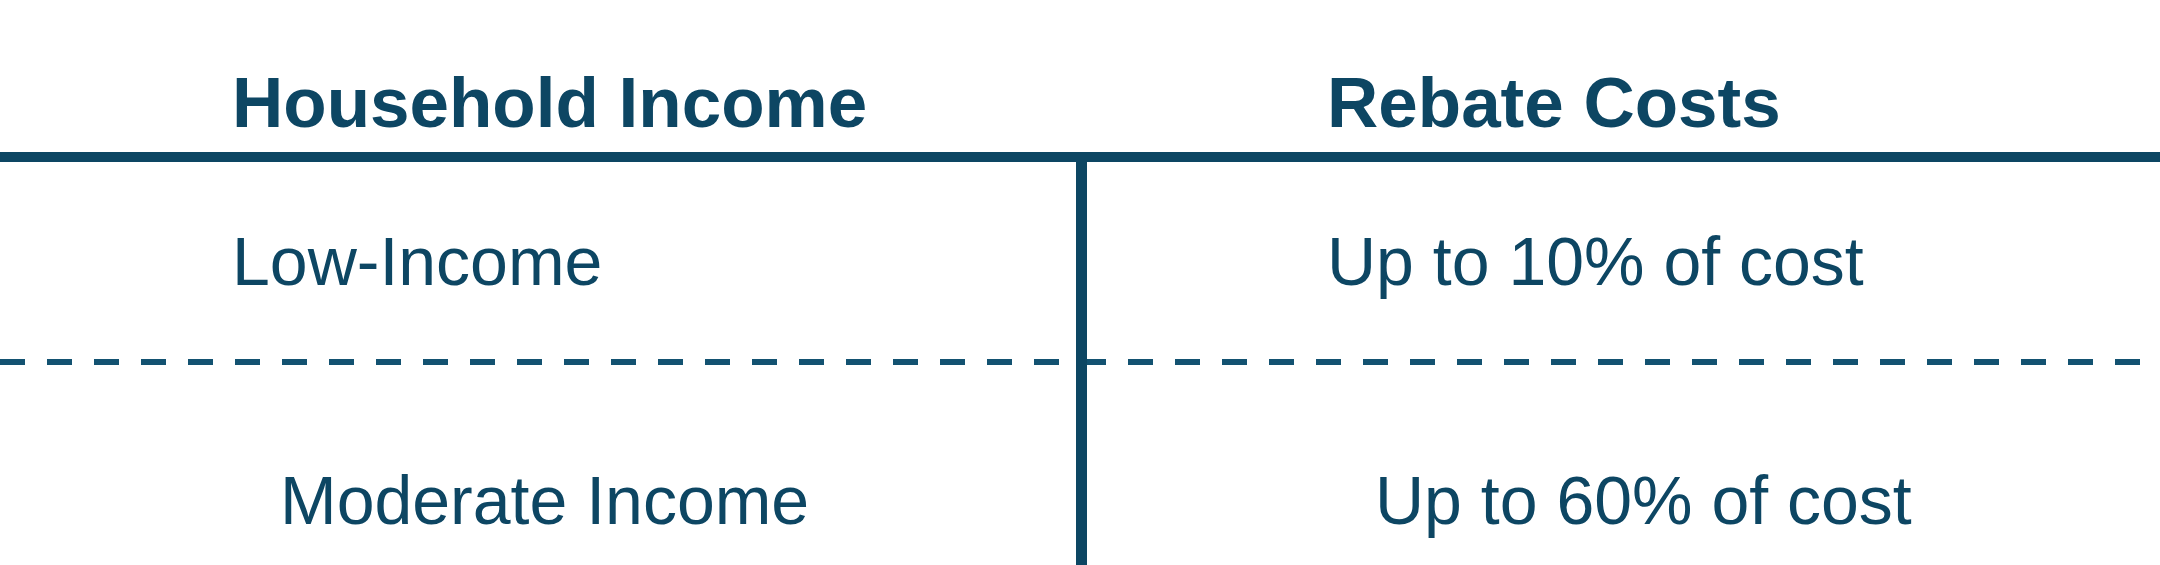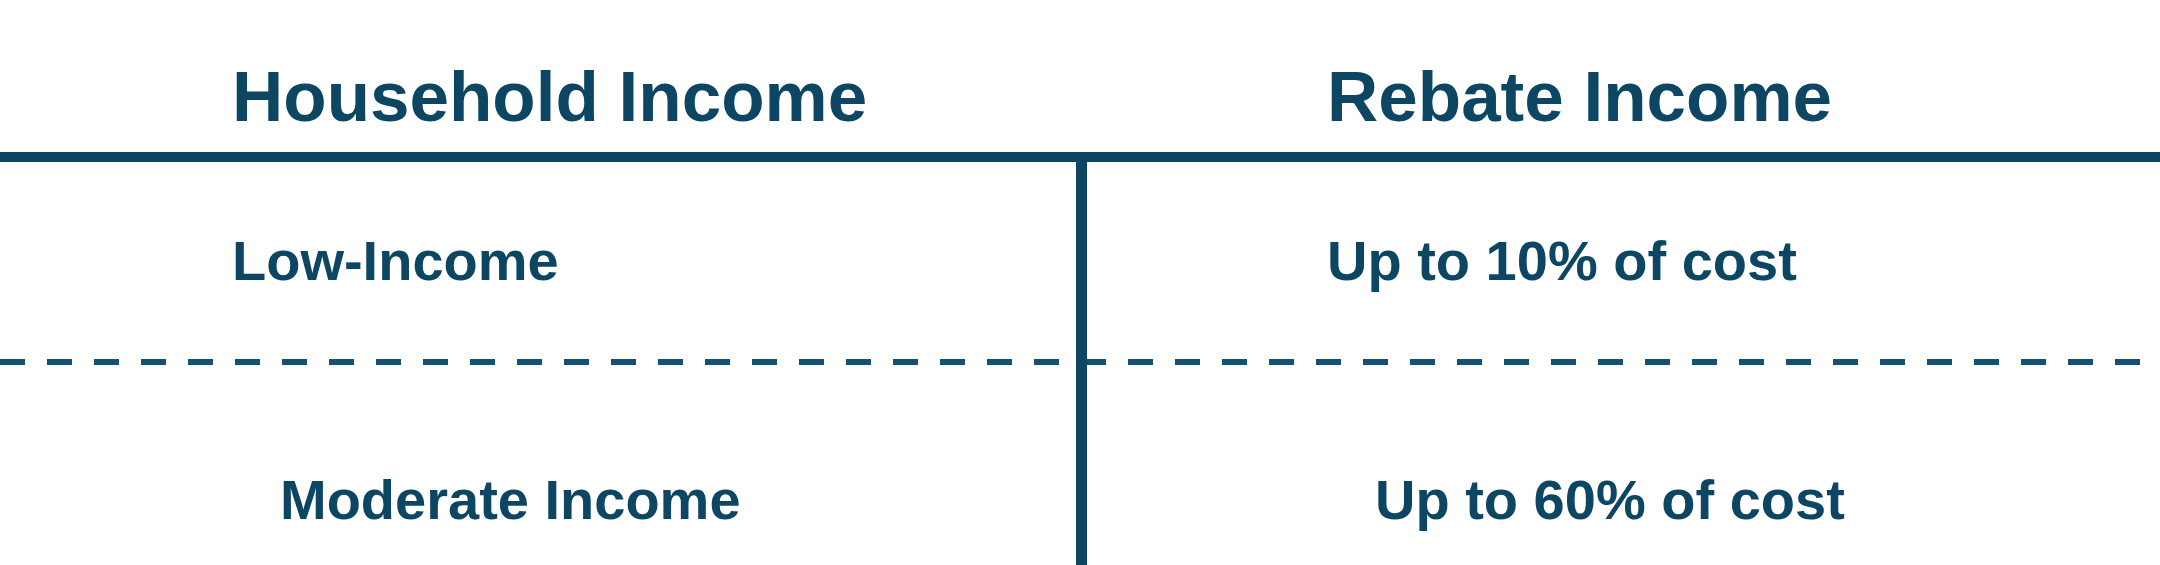--- a/index.html
+++ b/index.html
@@ -37,7 +37,7 @@
   .header-row .cell-c1,
   .header-row .cell-c2 {
     align-items: flex-end;
-    padding-bottom: 20px;
+    padding-bottom: 14px;
   }
   .header-text {
     font-size: 71px;

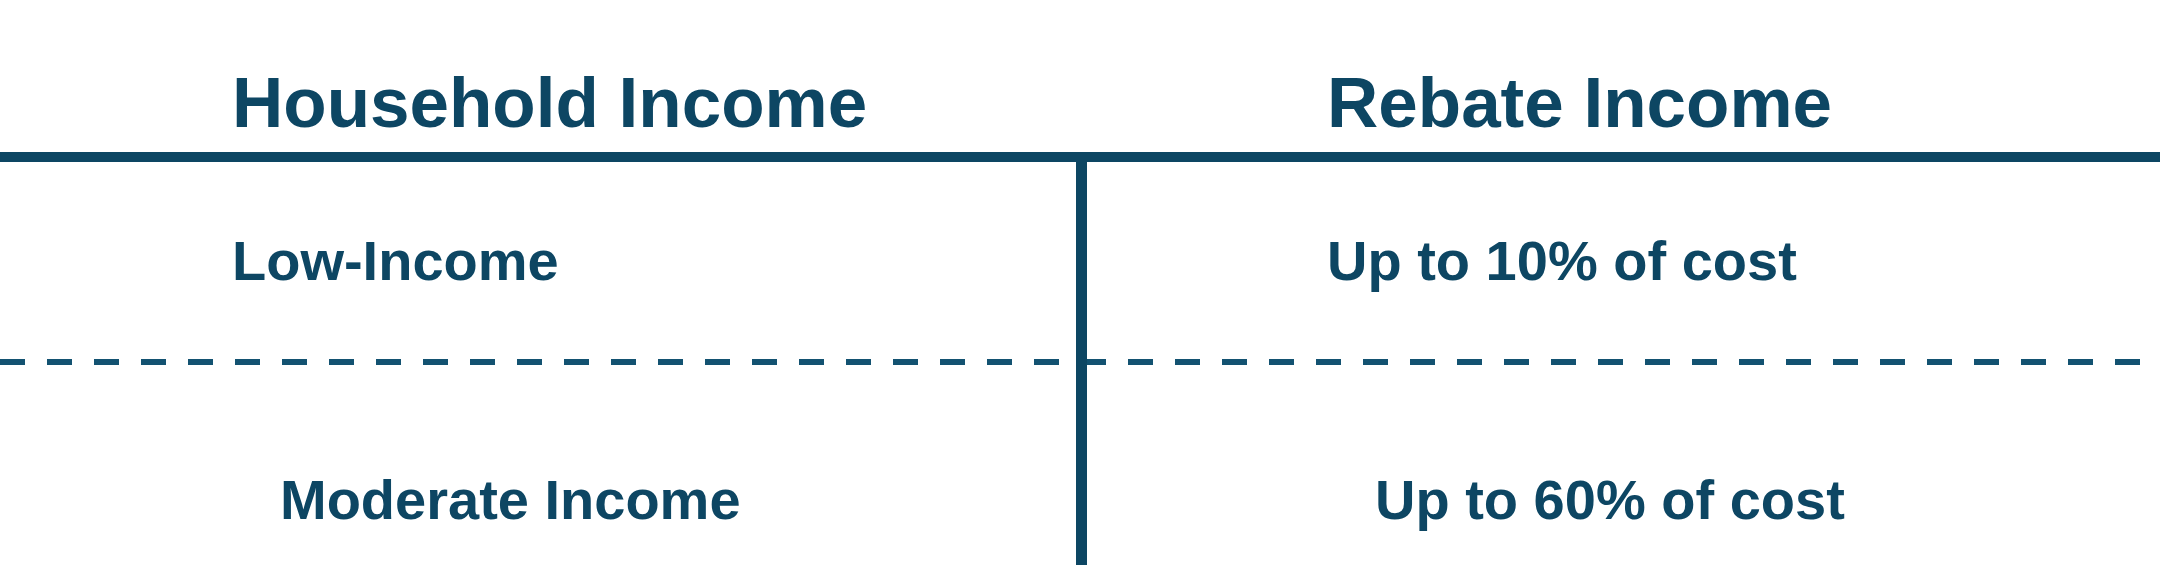--- a/index.html
+++ b/index.html
@@ -107,7 +107,7 @@
       <span class="header-text">Household Income</span>
     </div>
     <div class="cell-c2">
-      <span class="header-text">Rebate Income</span>
+      <span class="header-text">Rebate Costs</span>
     </div>
   </div>
 

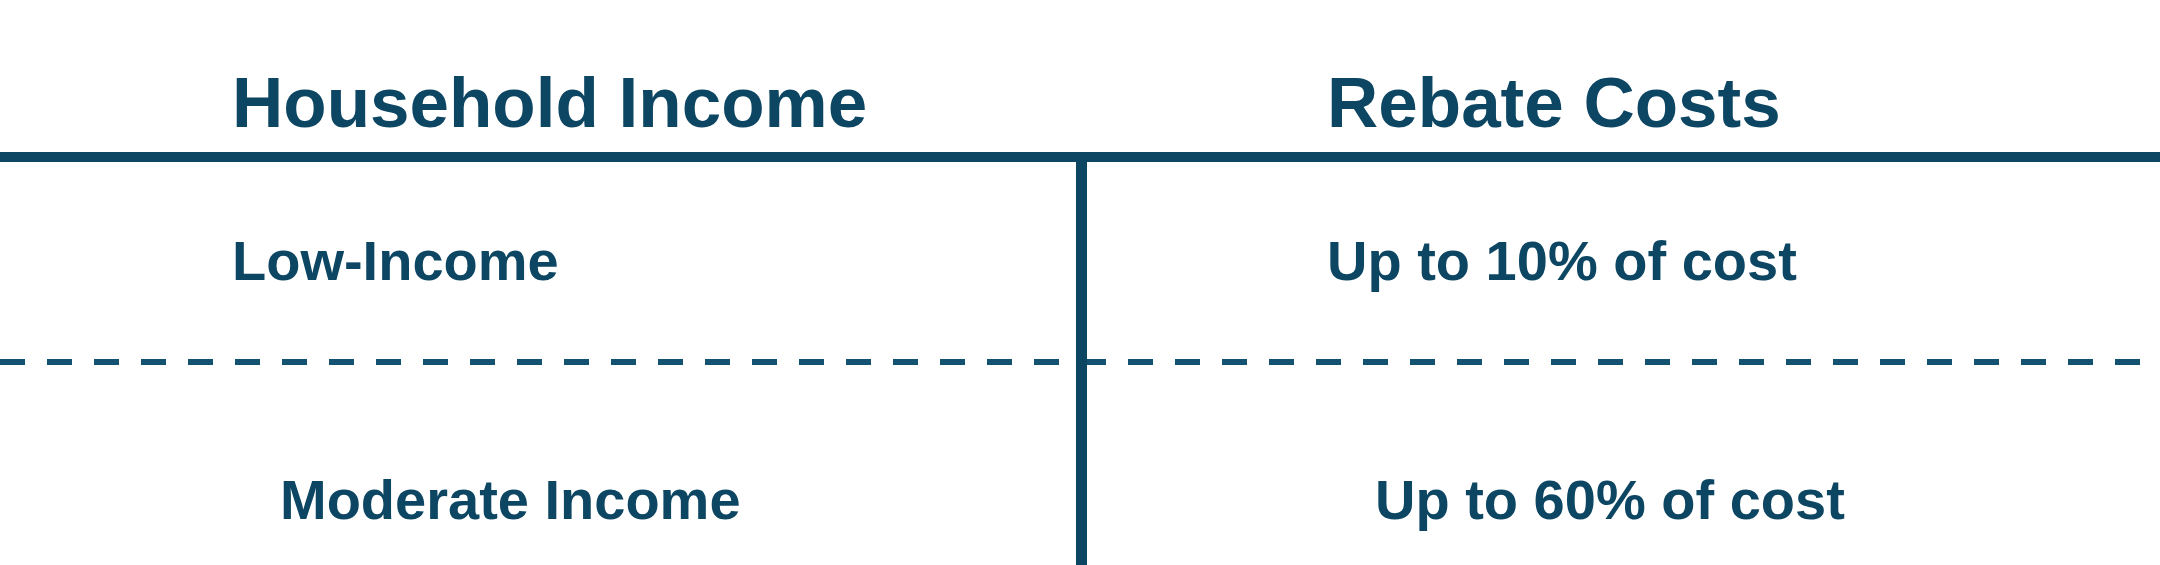--- a/index.html
+++ b/index.html
@@ -47,8 +47,8 @@
     white-space: nowrap;
   }
   .body-text {
-    font-size: 56px;
-    font-weight: bold;
+    font-size: 68px;
+    font-weight: normal;
     line-height: 1;
     white-space: nowrap;
   }

